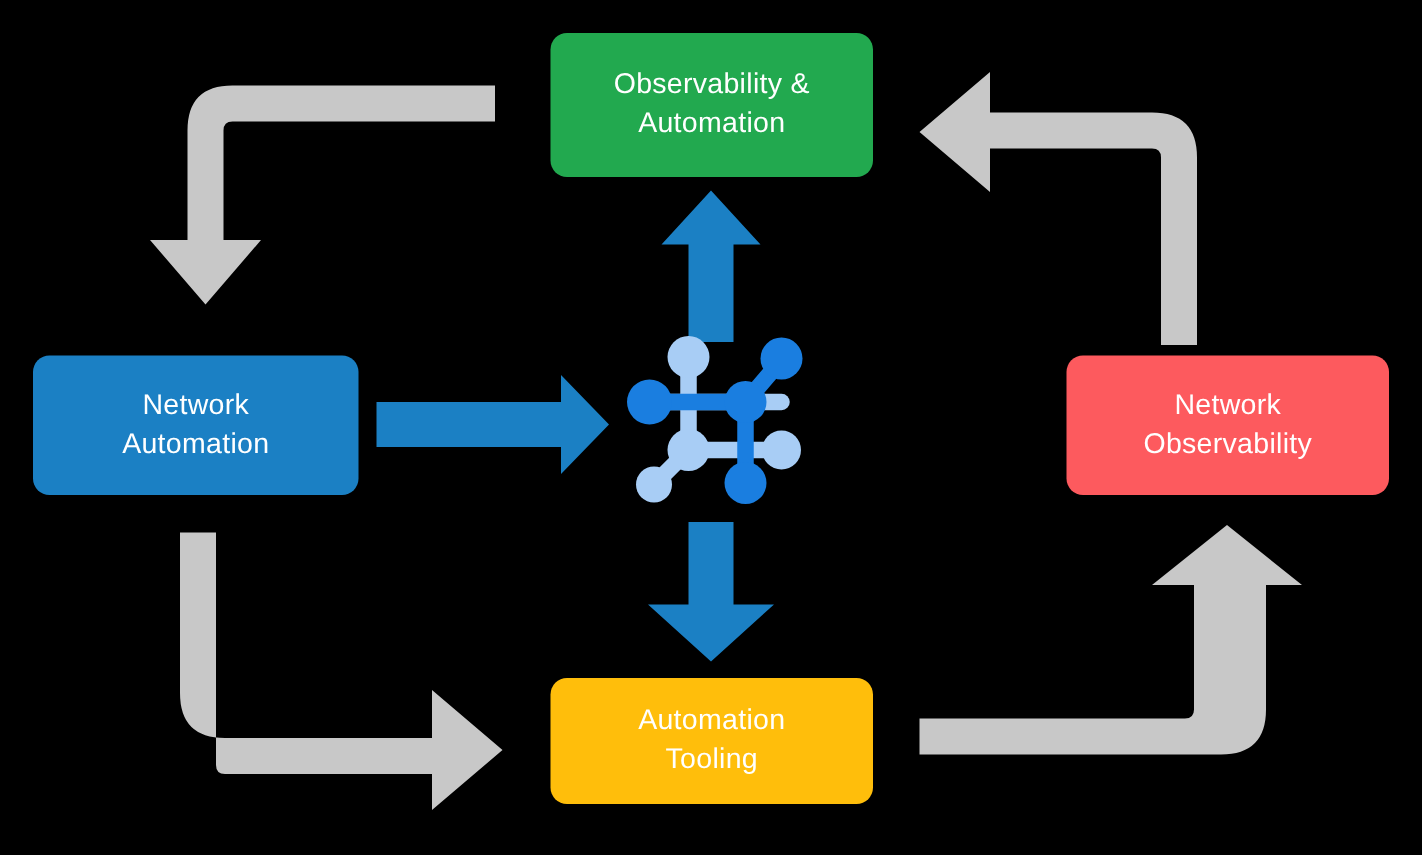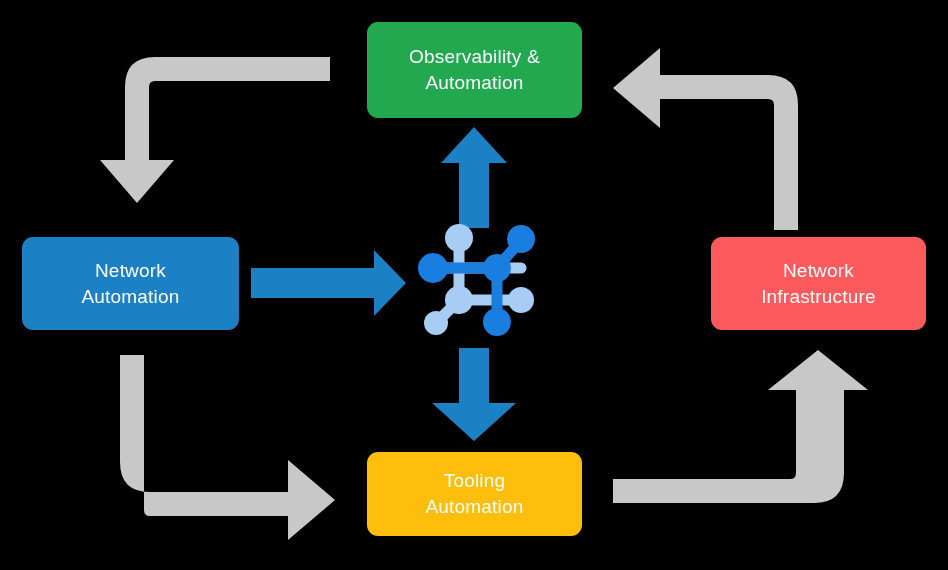--- a/index.html
+++ b/index.html
@@ -189,7 +189,7 @@
   <div class="node-box" id="box-infrastructure" style="background:#FD5A5E">
     <span>
       <span class="label-line">Network</span>
-      <span class="label-line">Infrastructure</span>
+      <span class="label-line">Observability</span>
     </span>
   </div>
 

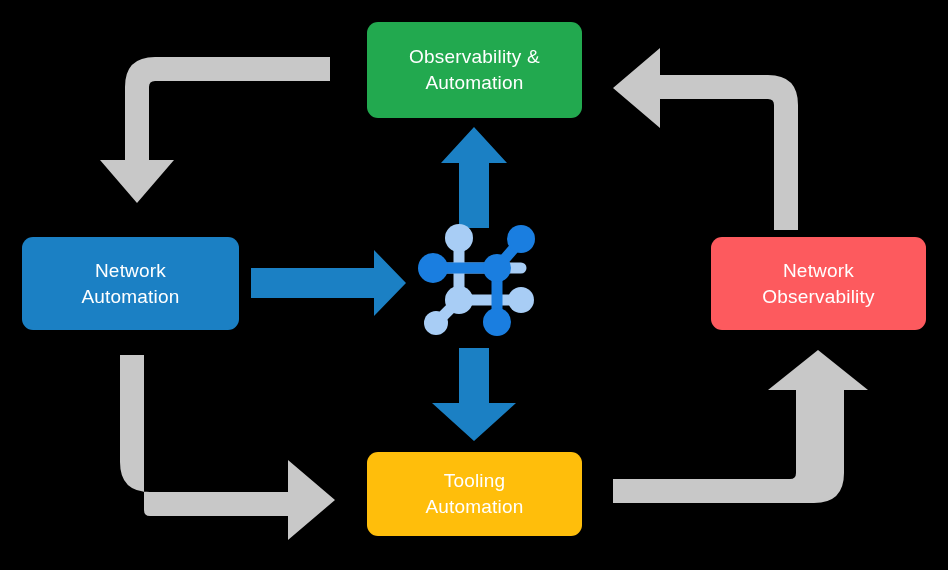--- a/index.html
+++ b/index.html
@@ -195,8 +195,8 @@
 
   <div class="node-box" id="box-automation" style="background:#FFBE0B">
     <span>
+      <span class="label-line">Automation</span>
       <span class="label-line">Tooling</span>
-      <span class="label-line">Automation</span>
     </span>
   </div>
 

